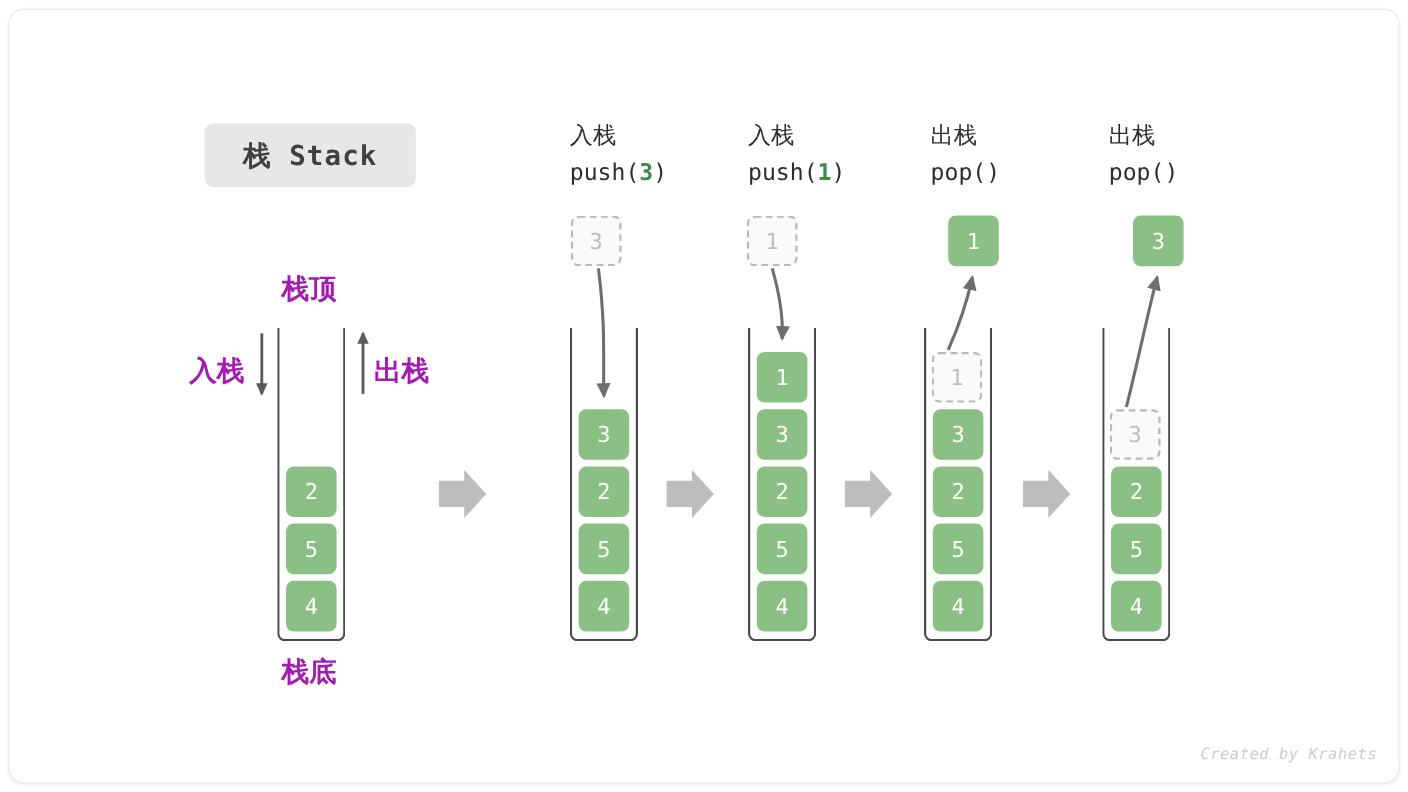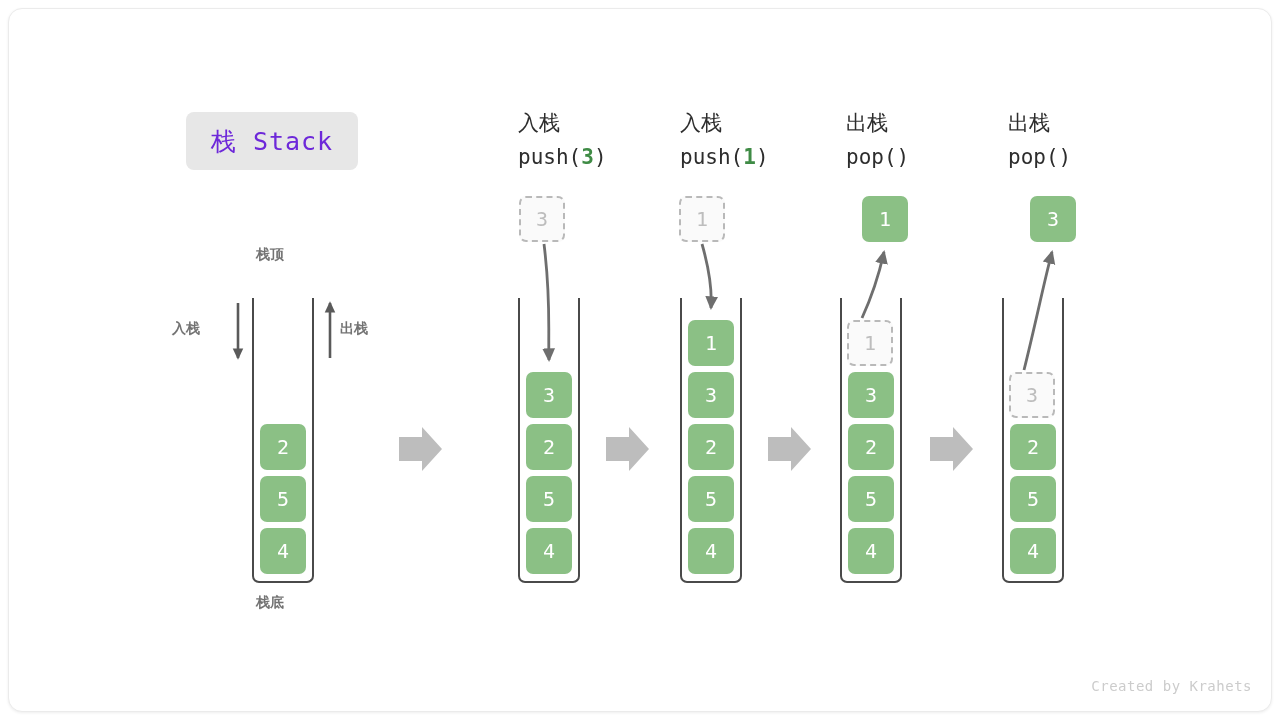--- a/index.html
+++ b/index.html
@@ -38,7 +38,7 @@
     position: absolute;
     left: 186px;
     top: 112px;
-    width: 172px;
+    width: 192px;
     height: 58px;
     background: #e7e7e7;
     border-radius: 8px;
@@ -47,8 +47,8 @@
     justify-content: center;
     font-family: "DejaVu Sans Mono", "Liberation Mono", monospace;
     font-size: 25px;
-    font-weight: normal;
-    color: #6d28d9;
+    font-weight: bold;
+    color: #404040;
     letter-spacing: 1px;
   }
 

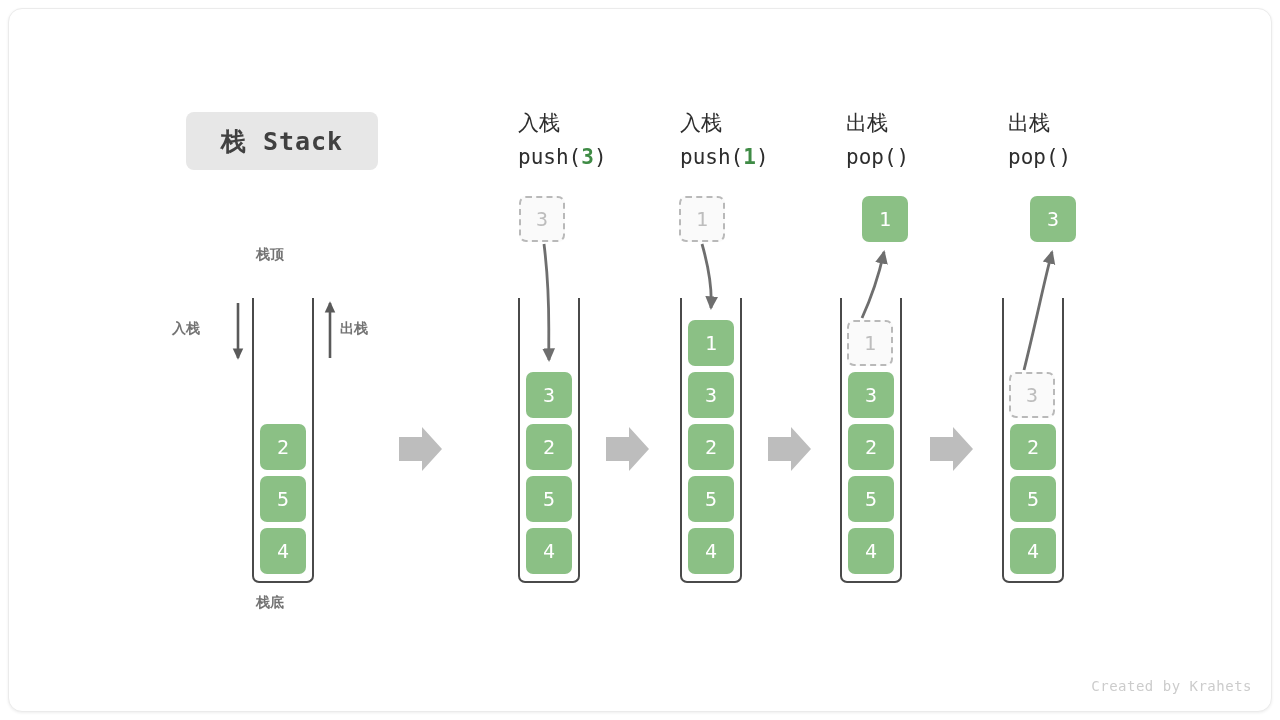--- a/index.html
+++ b/index.html
@@ -56,9 +56,9 @@
   .cjk-label {
     position: absolute;
     font-family: "DejaVu Sans", "Liberation Sans", sans-serif;
-    font-size: 14px;
+    font-size: 25px;
     font-weight: bold;
-    color: #737373;
+    color: #a21caf;
     white-space: nowrap;
   }
 

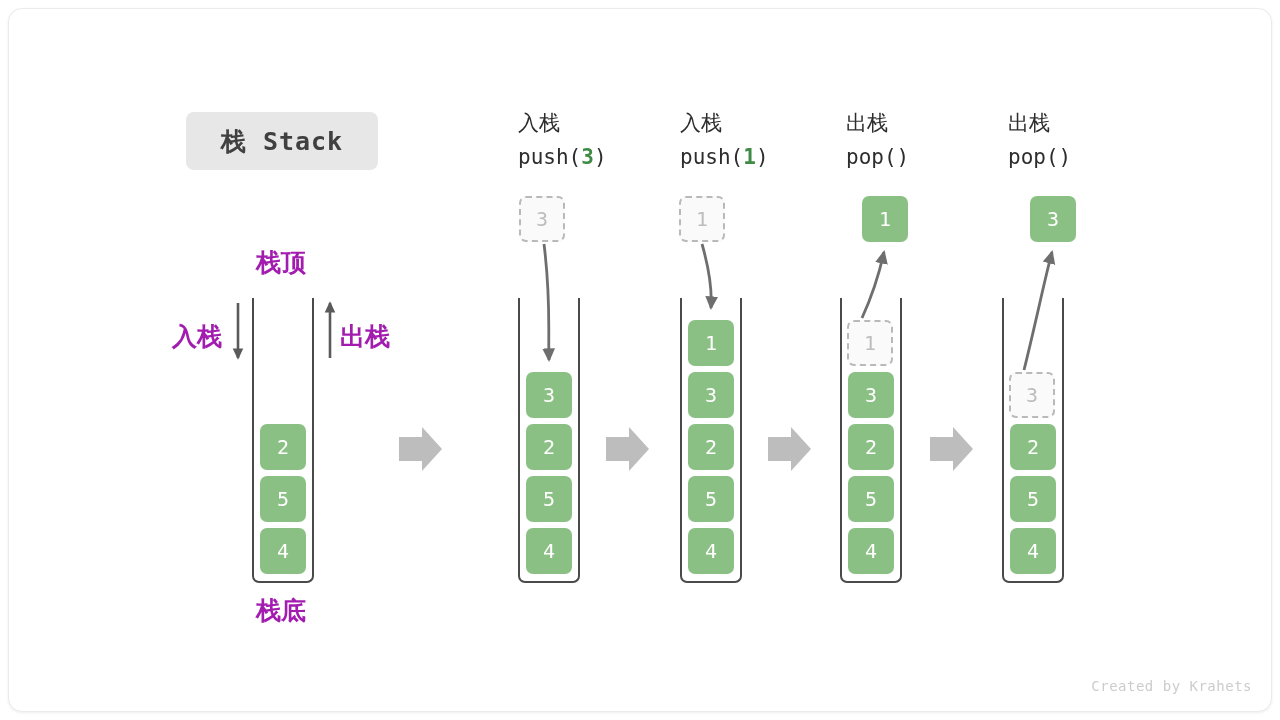--- a/index.html
+++ b/index.html
@@ -135,6 +135,7 @@
     font-size: 14px;
     color: #cccccc;
     letter-spacing: 0.5px;
+    font-style: italic;
   }
 </style>
 </head>

